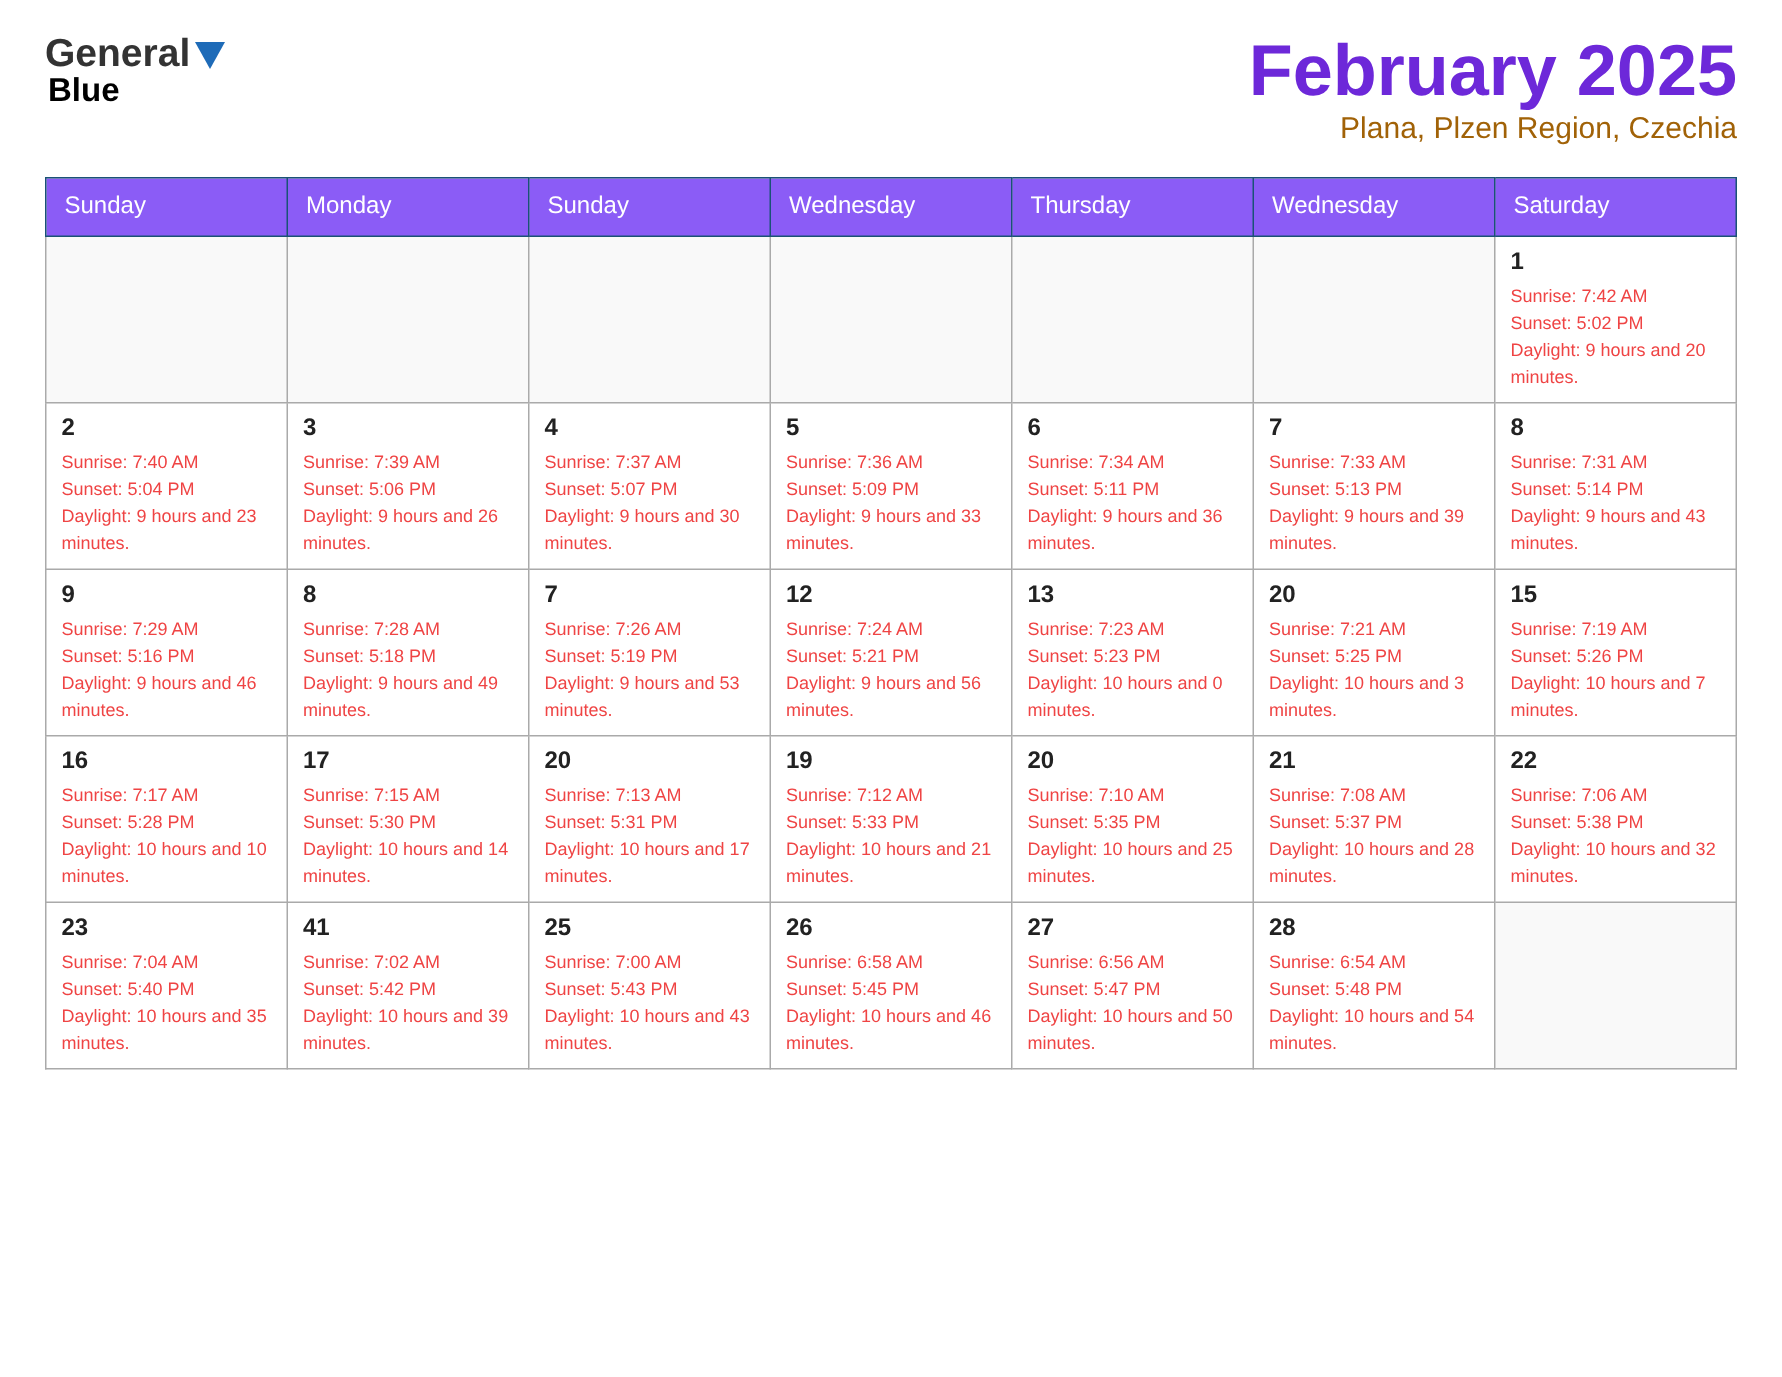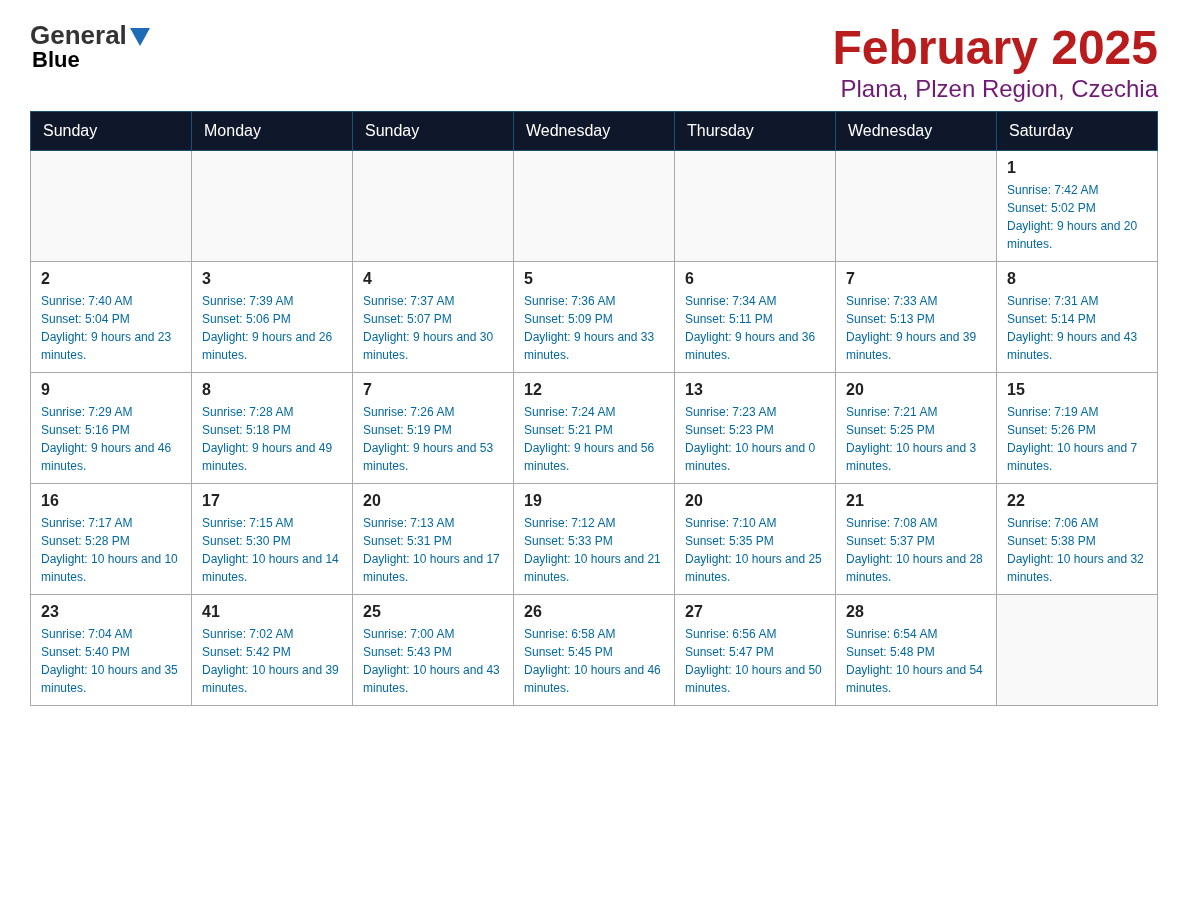--- a/index.html
+++ b/index.html
@@ -14,7 +14,7 @@
       display: flex;
       justify-content: space-between;
       align-items: flex-start;
-      margin-bottom: 8px;
+      margin-bottom: 20px;
     }
     .logo {
       display: flex;

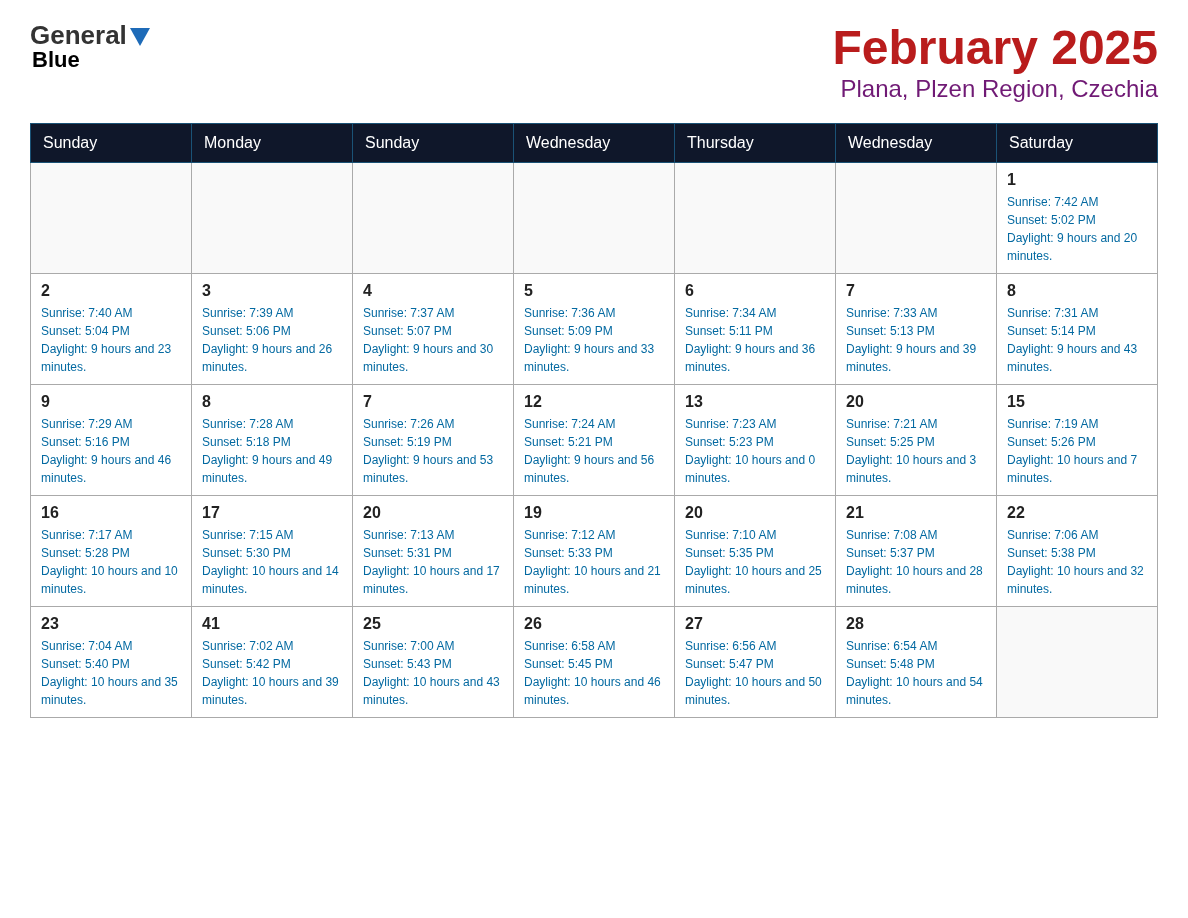--- a/index.html
+++ b/index.html
@@ -52,7 +52,7 @@
     .title-block h1 {
       font-size: 48px;
       font-weight: bold;
-      color: #b91c1c;
+      color: #6d28d9;
     }
     .title-block h2 {
       font-size: 24px;

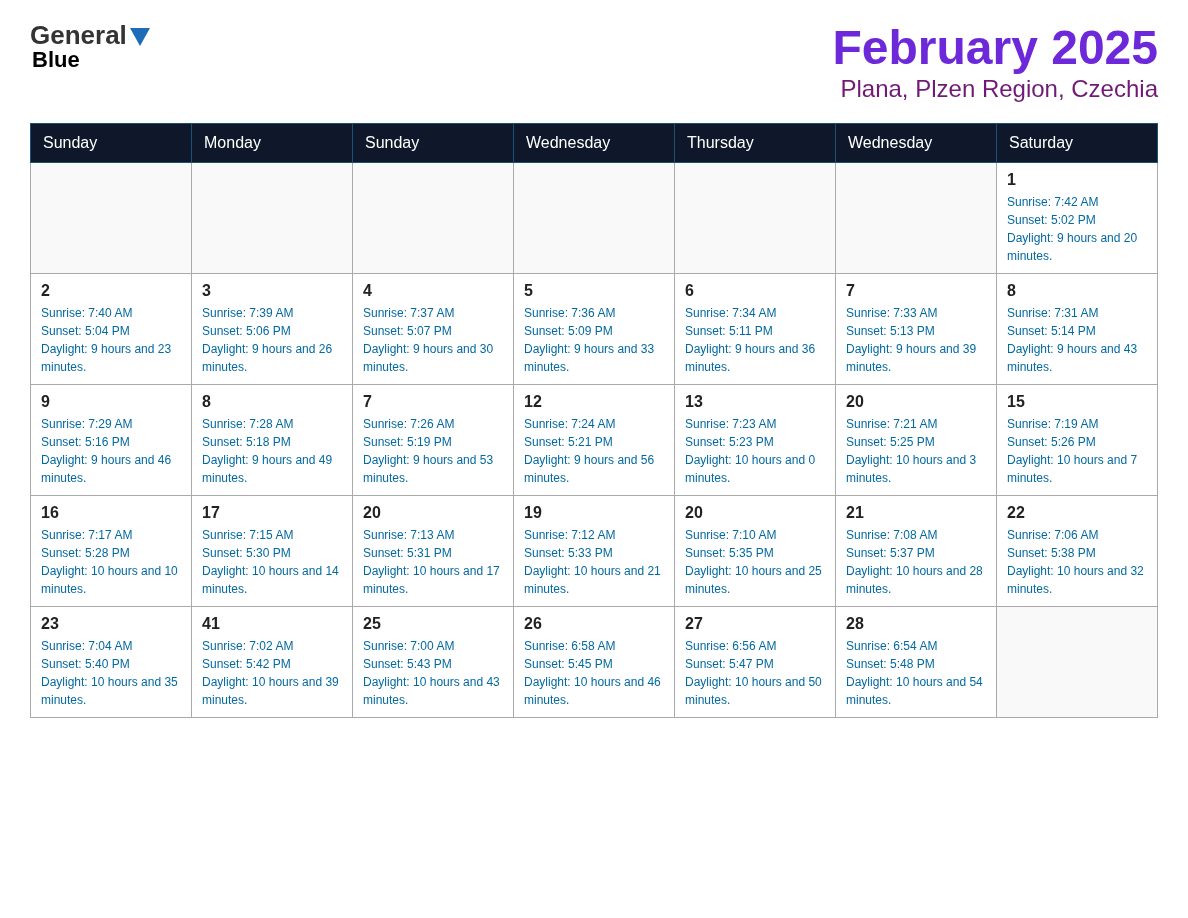--- a/index.html
+++ b/index.html
@@ -55,9 +55,9 @@
       color: #6d28d9;
     }
     .title-block h2 {
-      font-size: 24px;
+      font-size: 20px;
       font-weight: normal;
-      color: #701a75;
+      color: #a16207;
     }
     .calendar {
       width: 100%;

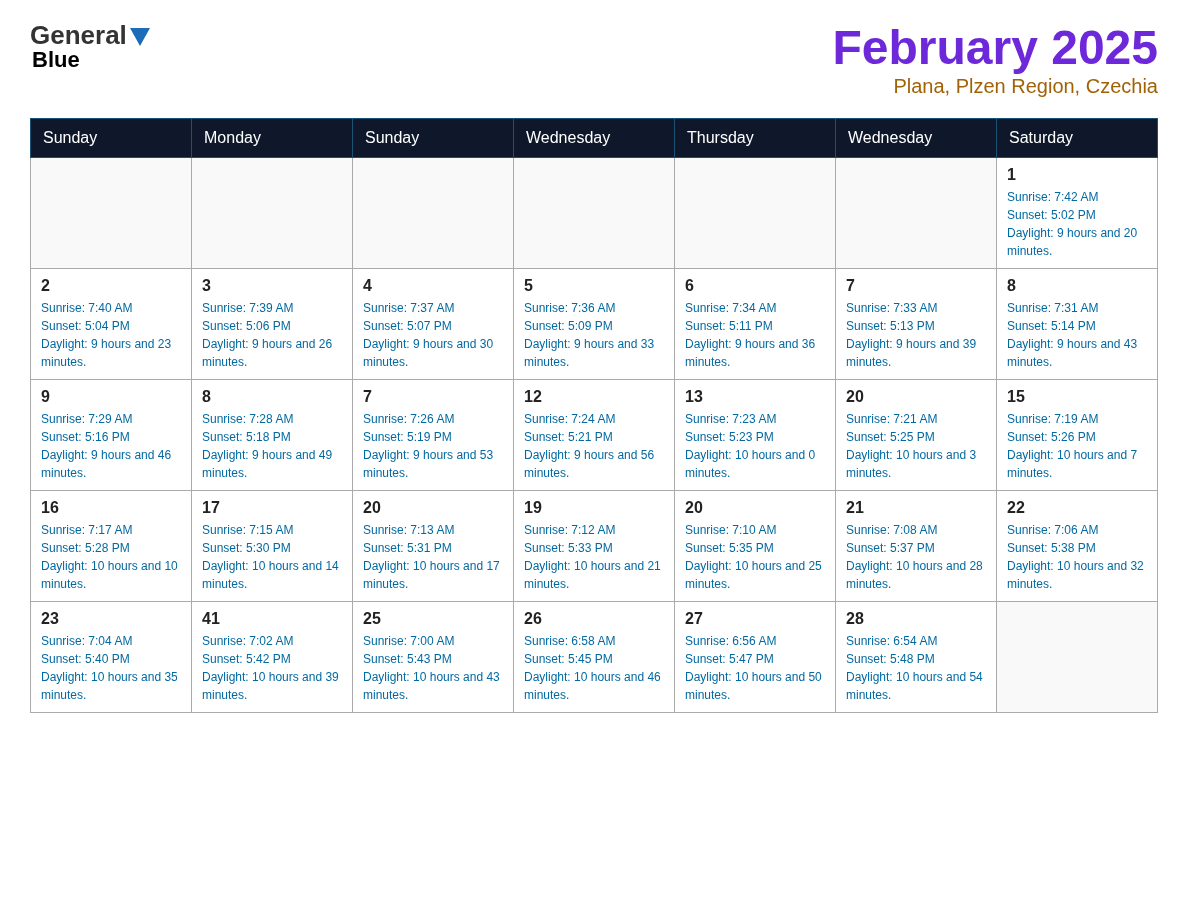--- a/index.html
+++ b/index.html
@@ -65,7 +65,7 @@
       border: 1px solid #aaa;
     }
     .calendar th {
-      background-color: #0f172a;
+      background-color: #8b5cf6;
       color: #fff;
       text-align: left;
       padding: 10px 12px;

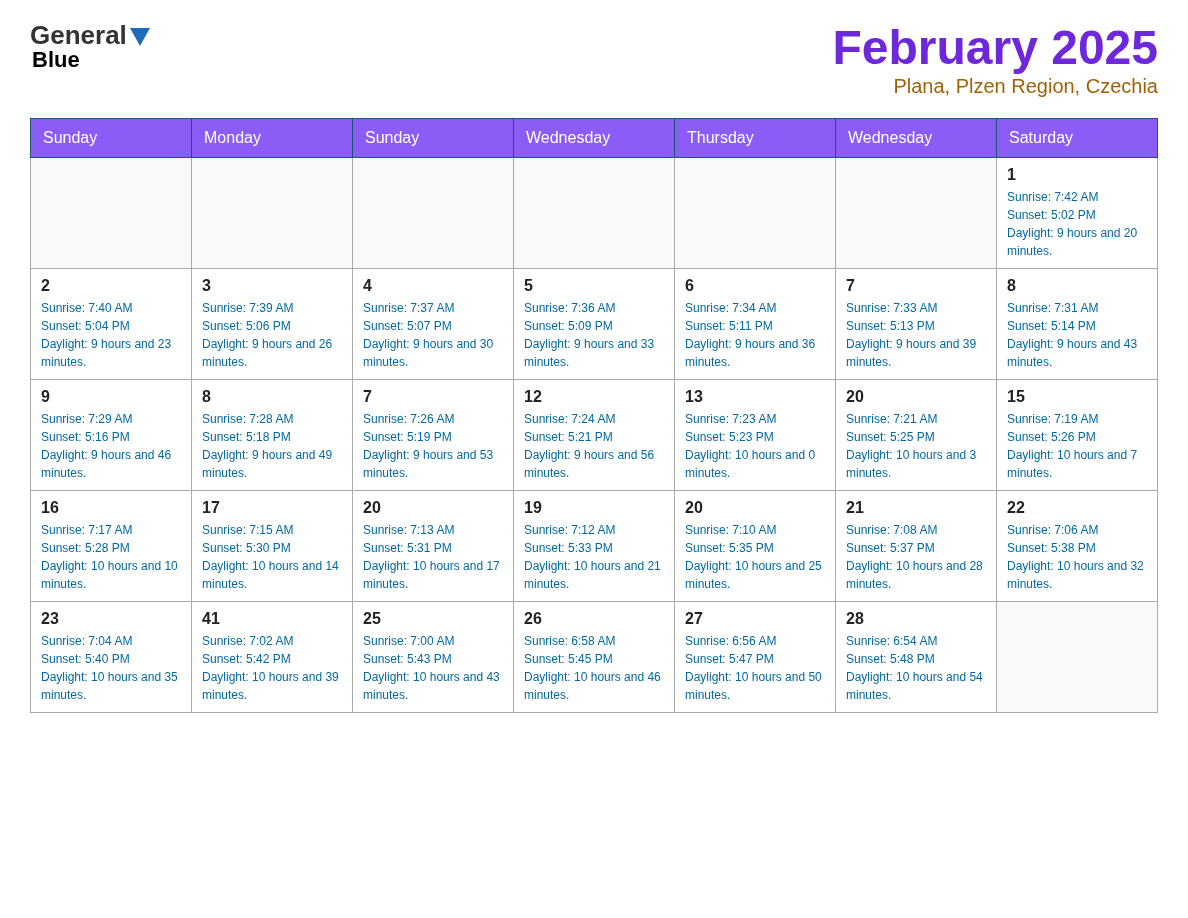--- a/index.html
+++ b/index.html
@@ -89,7 +89,7 @@
     }
     .day-info {
       font-size: 12px;
-      color: #0369a1;
+      color: #ef4444;
       line-height: 1.5;
     }
     .empty-cell {

